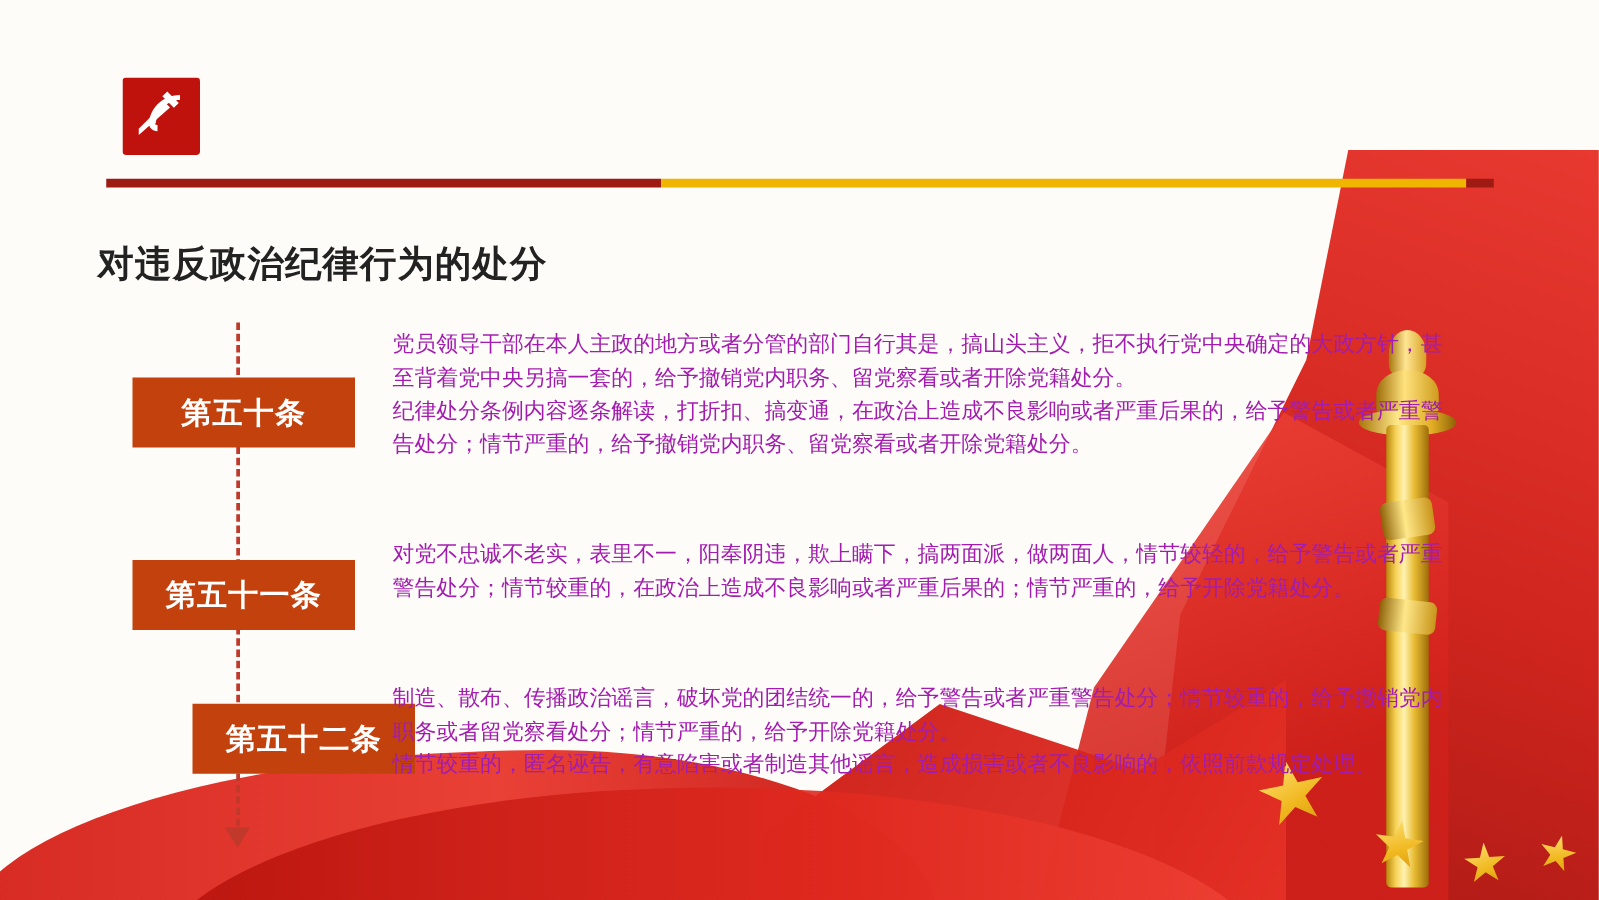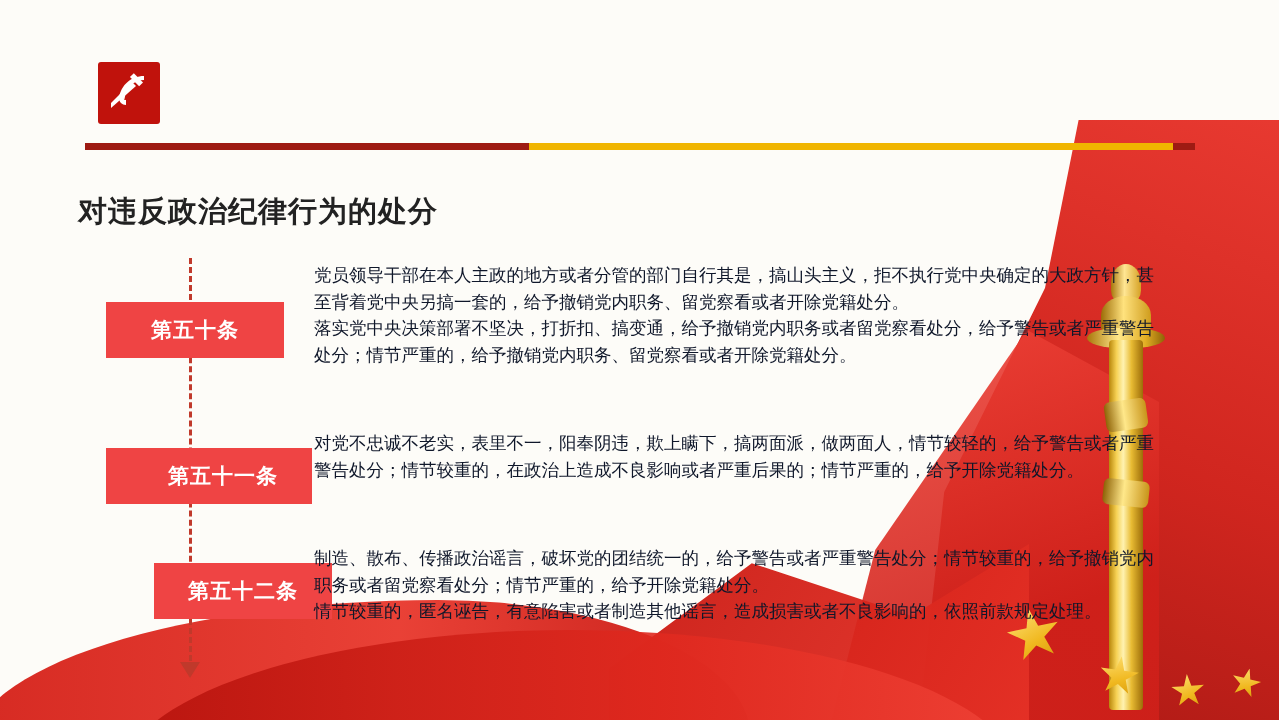--- a/index.html
+++ b/index.html
@@ -256,7 +256,7 @@
     width: 840px;
     font-size: 17.5px;
     line-height: 1.52;
-    color: #0f172a;
+    color: #a21caf;
     text-align: justify;
   }
   .body-text p { margin: 0; }

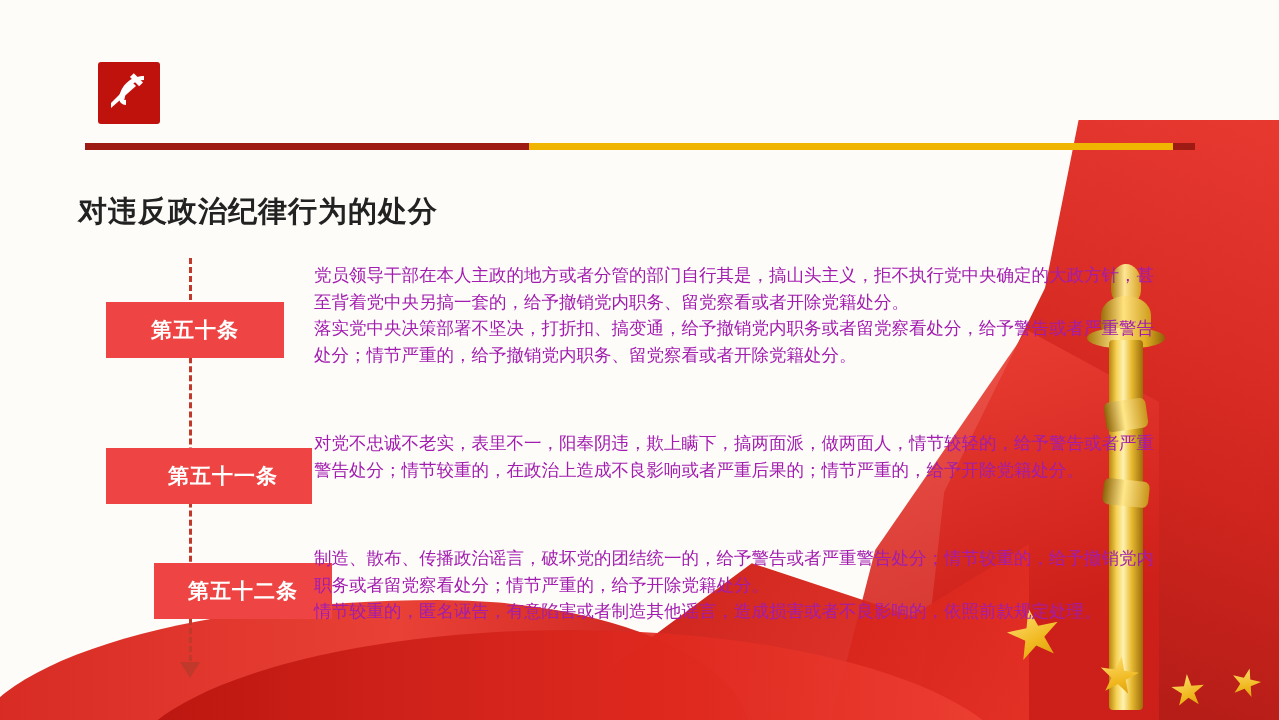--- a/index.html
+++ b/index.html
@@ -237,9 +237,9 @@
     left: 0;
     width: 178px;
     height: 56px;
-    background: #ef4444;
+    background: #c2410c;
     color: #ffffff;
-    font-size: 21px;
+    font-size: 24px;
     font-weight: bold;
     display: flex;
     align-items: center;

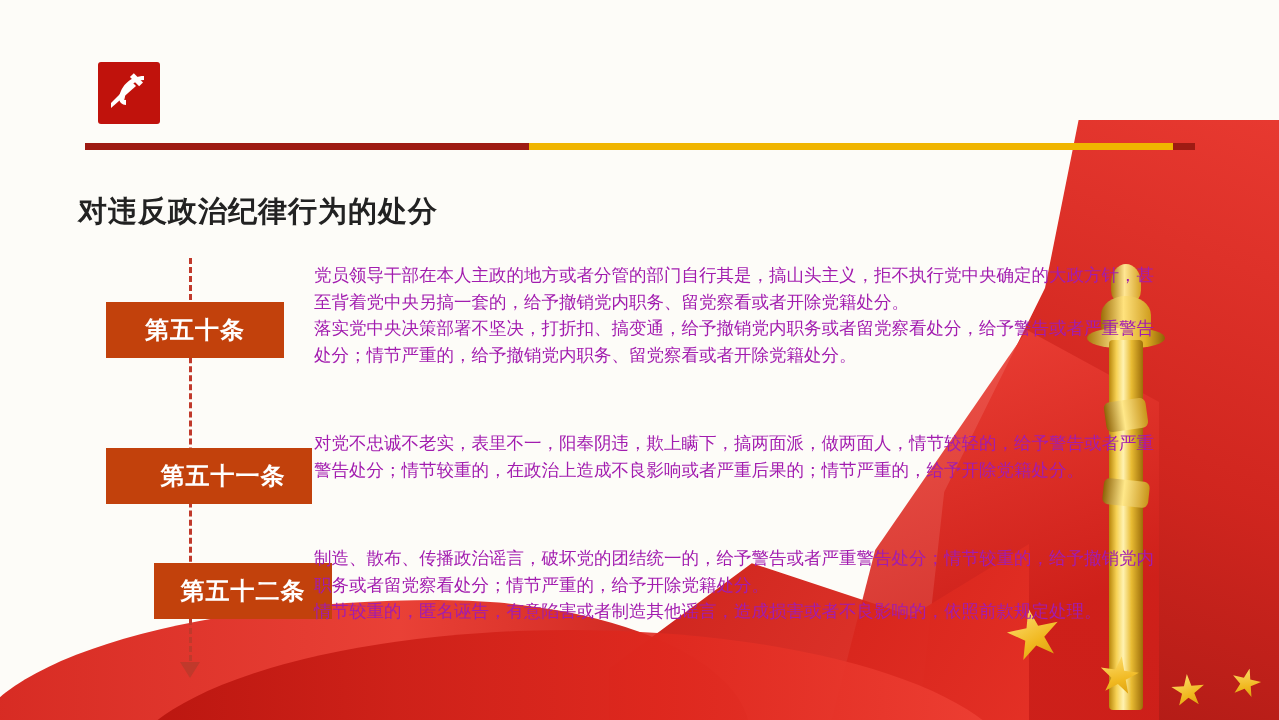--- a/index.html
+++ b/index.html
@@ -318,7 +318,7 @@
   <div class="tag tag-1">第五十条</div>
   <div class="body-text bt-1">
     <p>党员领导干部在本人主政的地方或者分管的部门自行其是，搞山头主义，拒不执行党中央确定的大政方针，甚至背着党中央另搞一套的，给予撤销党内职务、留党察看或者开除党籍处分。</p>
-    <p>落实党中央决策部署不坚决，打折扣、搞变通，给予撤销党内职务或者留党察看处分，给予警告或者严重警告处分；情节严重的，给予撤销党内职务、留党察看或者开除党籍处分。</p>
+    <p>纪律处分条例内容逐条解读，打折扣、搞变通，在政治上造成不良影响或者严重后果的，给予警告或者严重警告处分；情节严重的，给予撤销党内职务、留党察看或者开除党籍处分。</p>
   </div>
 </div>
 

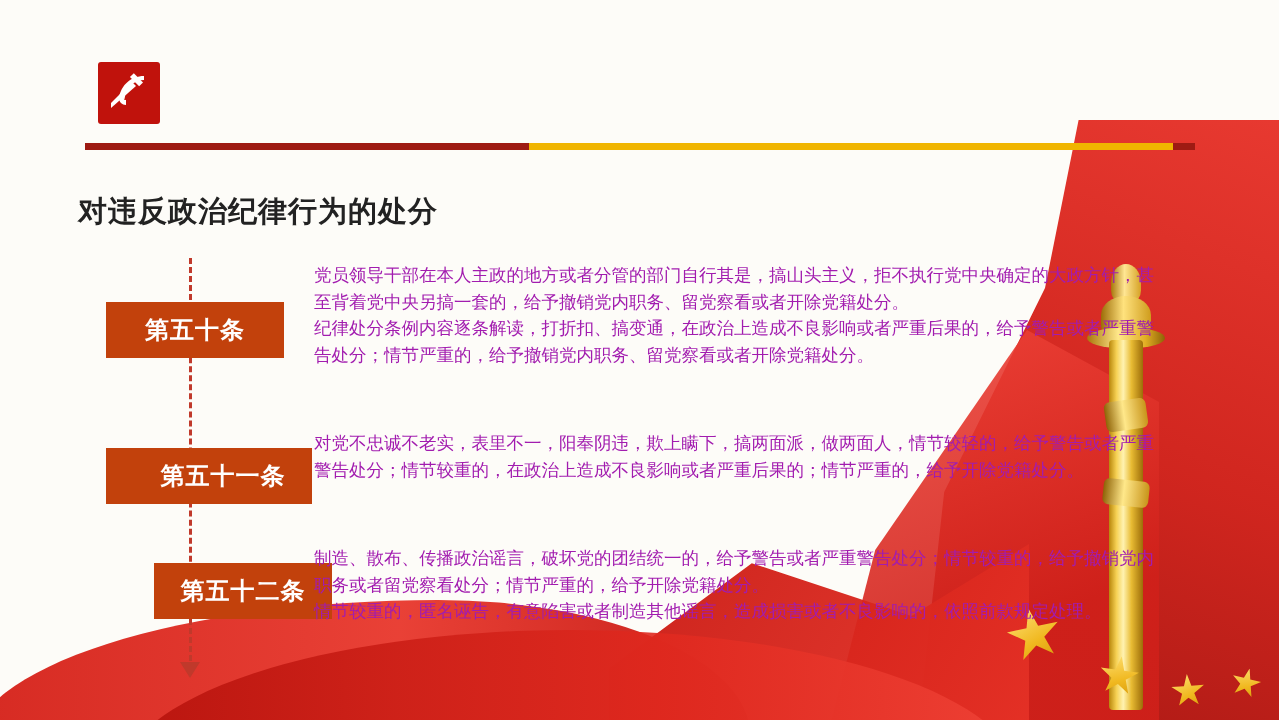--- a/index.html
+++ b/index.html
@@ -247,7 +247,7 @@
     letter-spacing: 1px;
   }
   .tag-1 { top: 40px; }
-  .tag-2 { top: 18px; padding-left: 28px; }
+  .tag-2 { top: 18px; }
   .tag-3 { top: 18px; margin-left: 48px; }
 
   .body-text {

